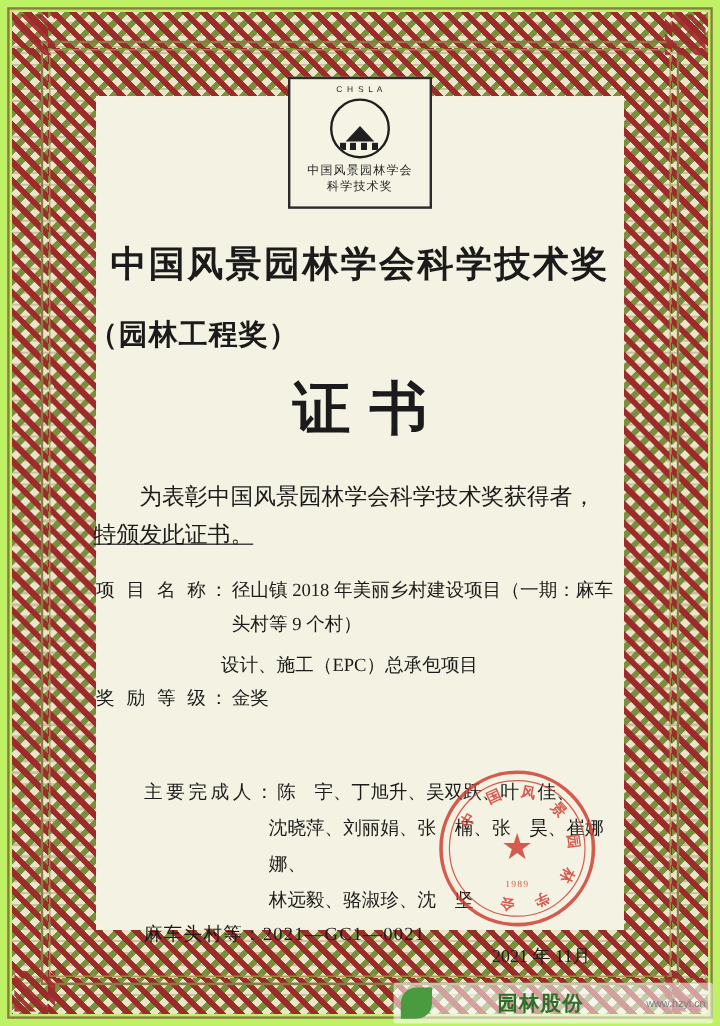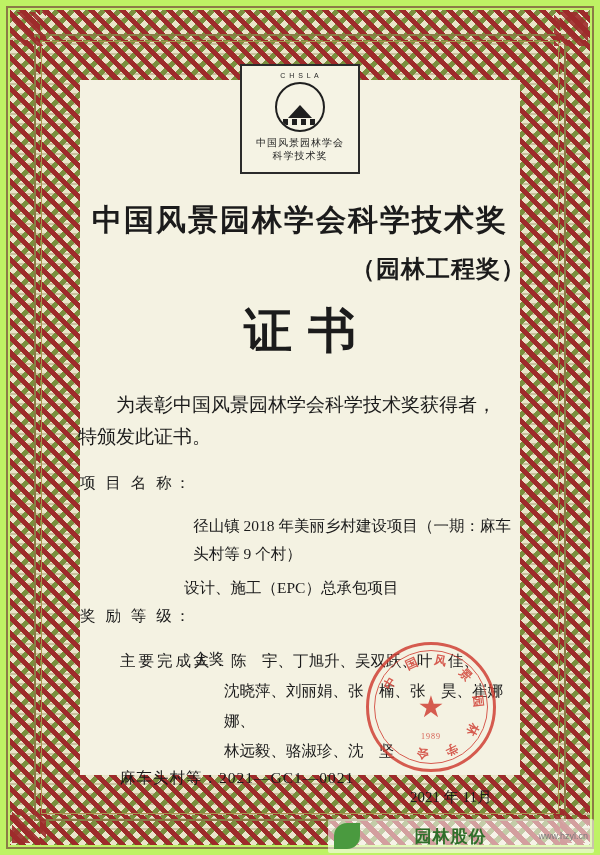--- a/index.html
+++ b/index.html
@@ -150,12 +150,12 @@
     white-space: nowrap;
   }
   .title-sub {
-    text-align: right;
+    text-align: left;
     font-size: 24px;
     font-weight: bold;
     letter-spacing: 1px;
     color: #1b1b1b;
-    margin-top: 12px;
+    margin-top: 22px;
   }
   .title-cert {
     text-align: center;

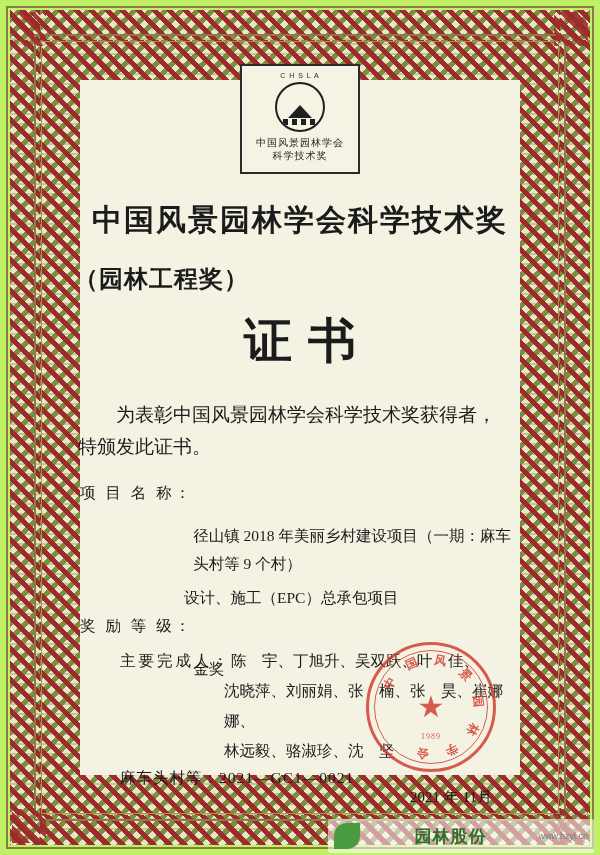--- a/index.html
+++ b/index.html
@@ -175,7 +175,7 @@
     padding: 0 4px;
   }
   .statement .l1 { text-indent: 2em; }
-  .statement .l2 { text-indent: 0em; }
+  .statement .l2 { text-indent: 0em; text-decoration: underline; }
 
   .fields {
     margin-top: 16px;

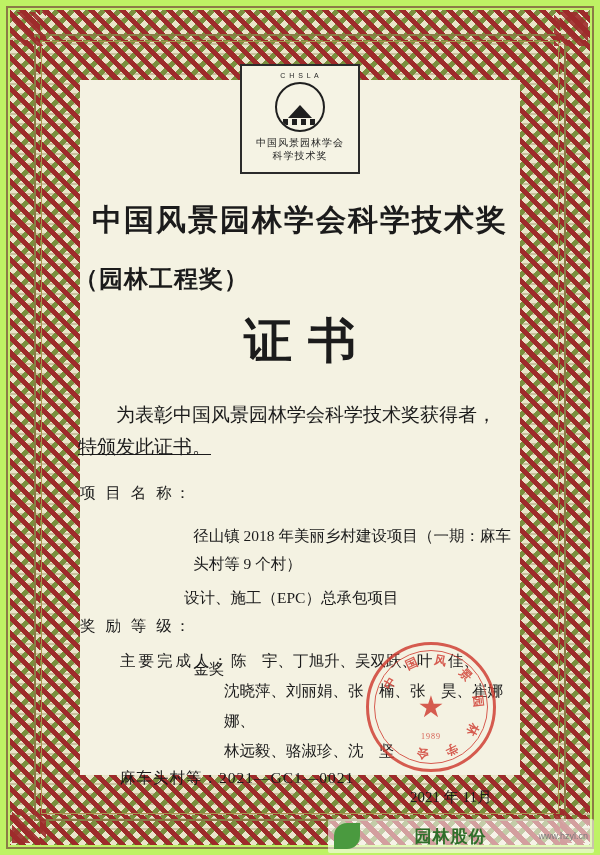--- a/index.html
+++ b/index.html
@@ -196,7 +196,6 @@
   }
   .field-value {
     flex: 1 1 auto;
-    margin-top: 43px;
   }
   .field-value-cont {
     margin-left: 104px;

